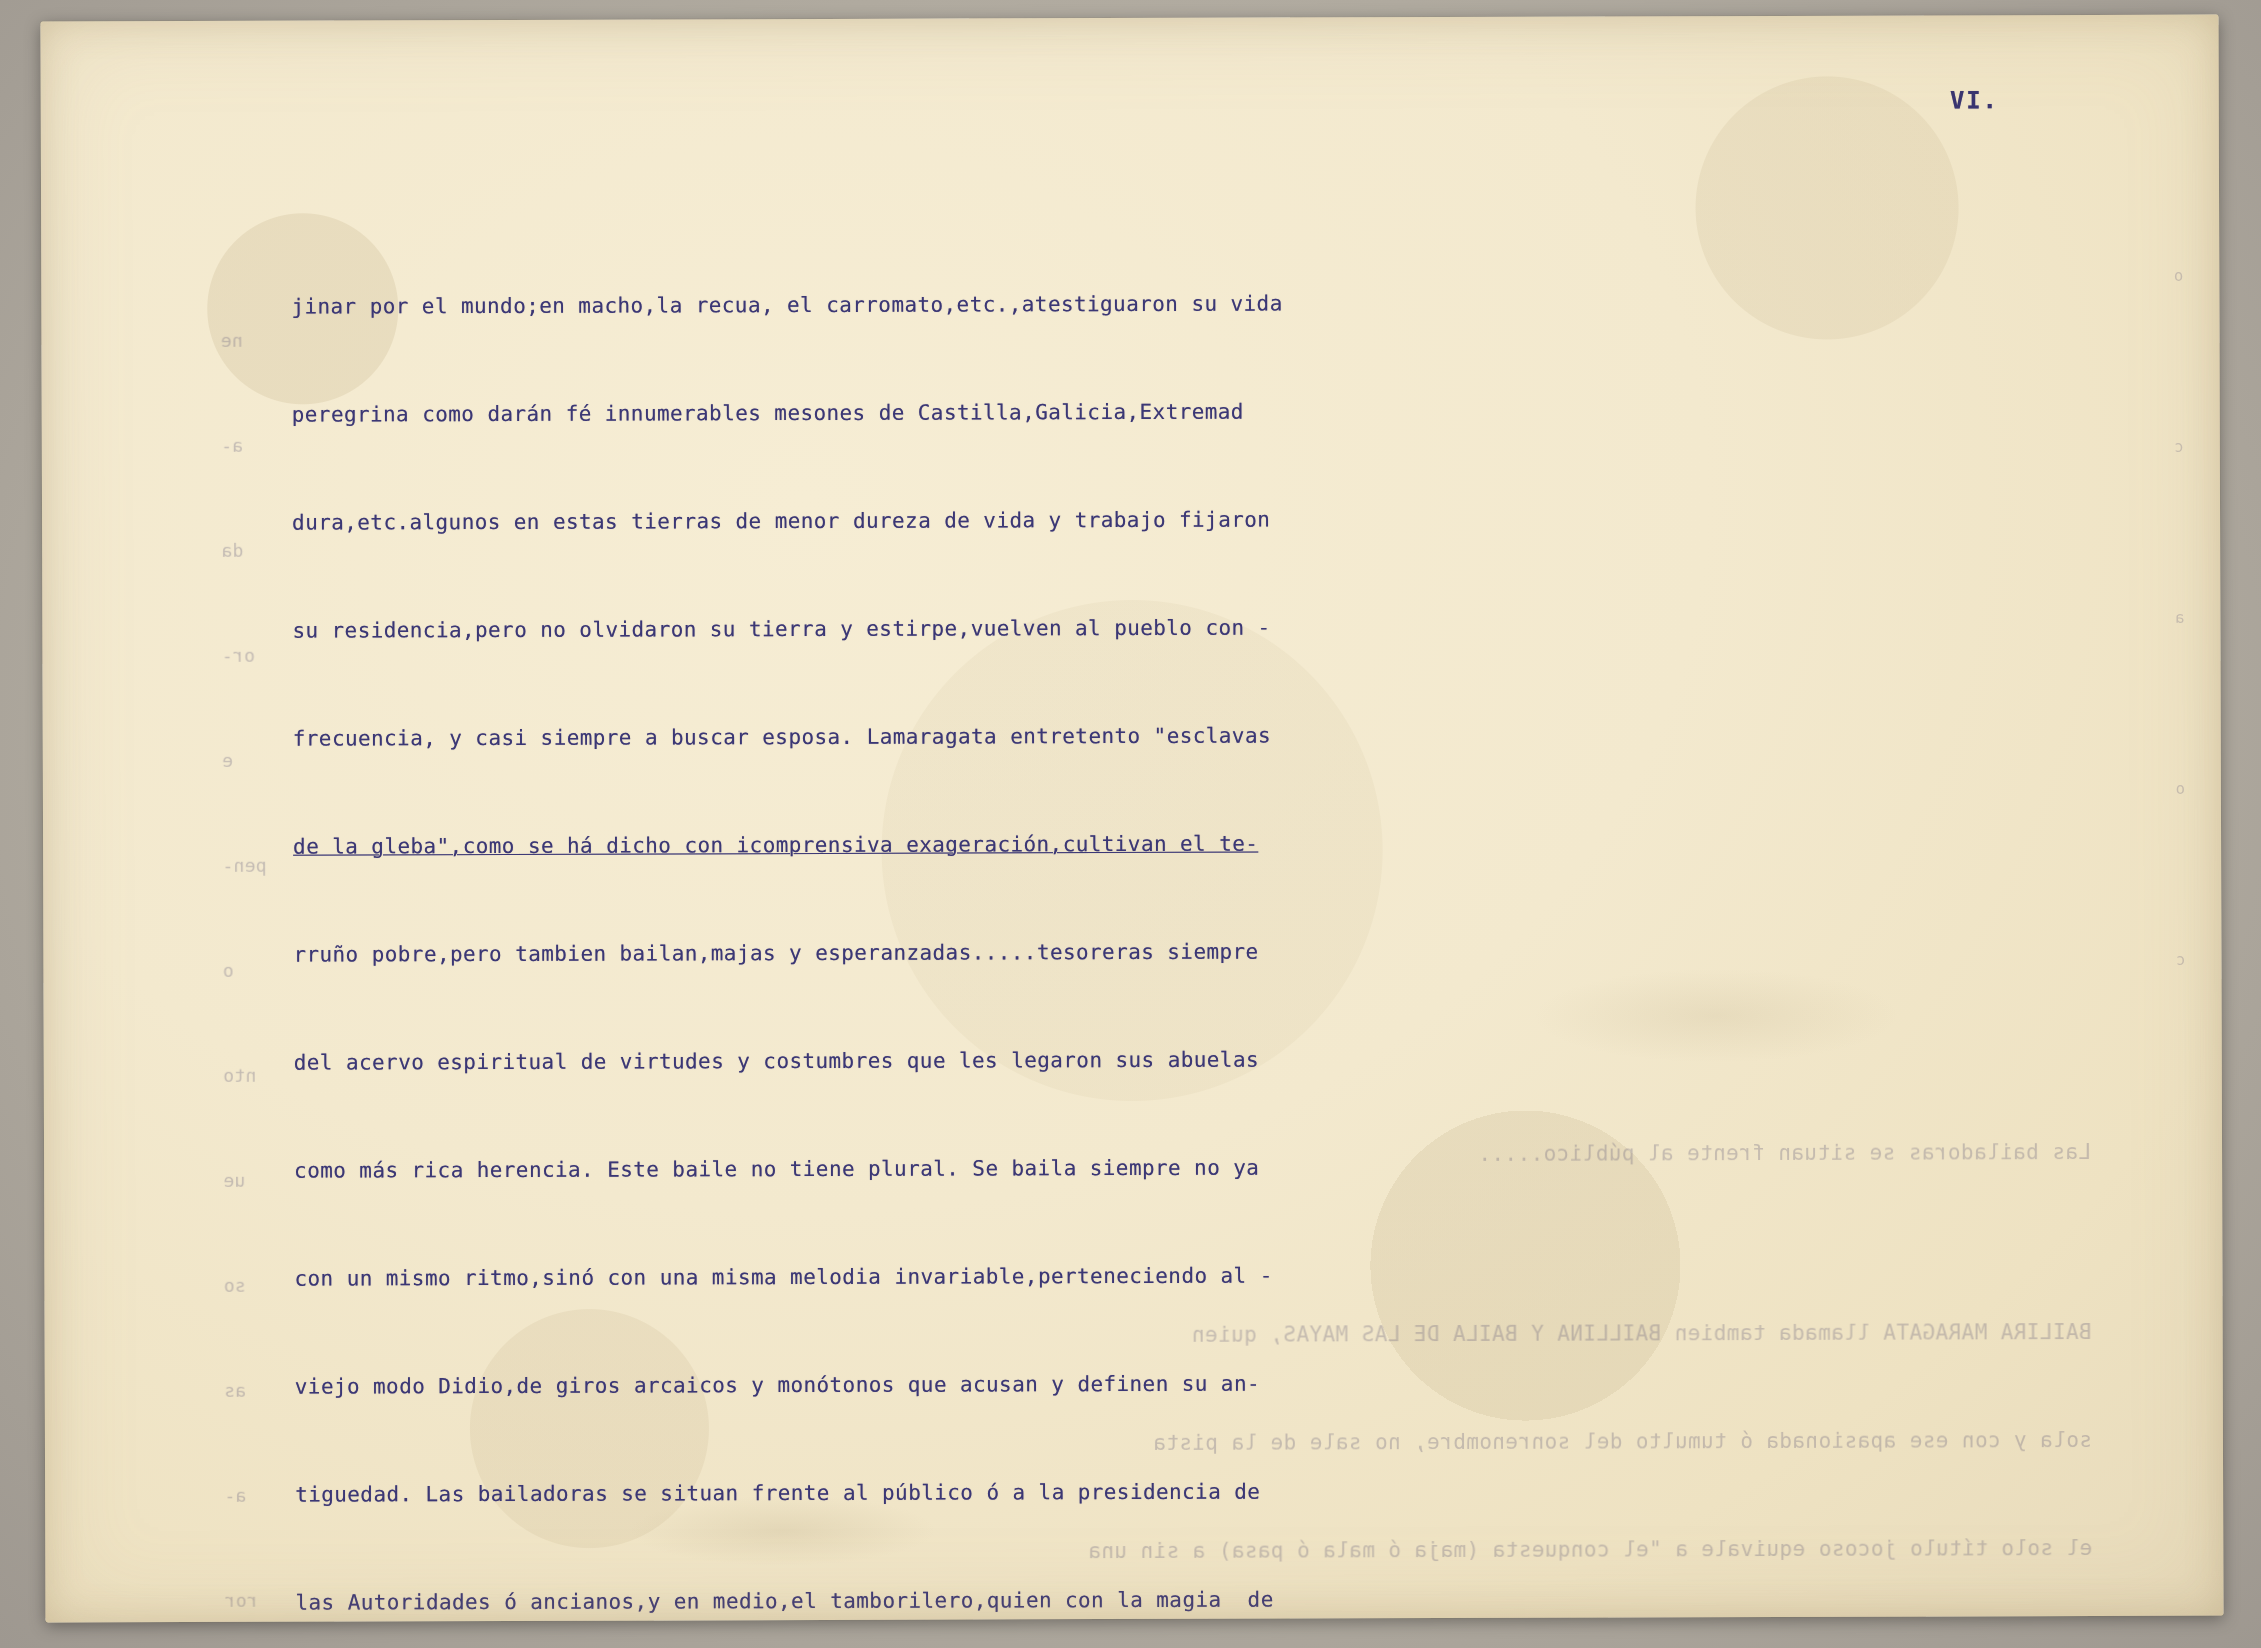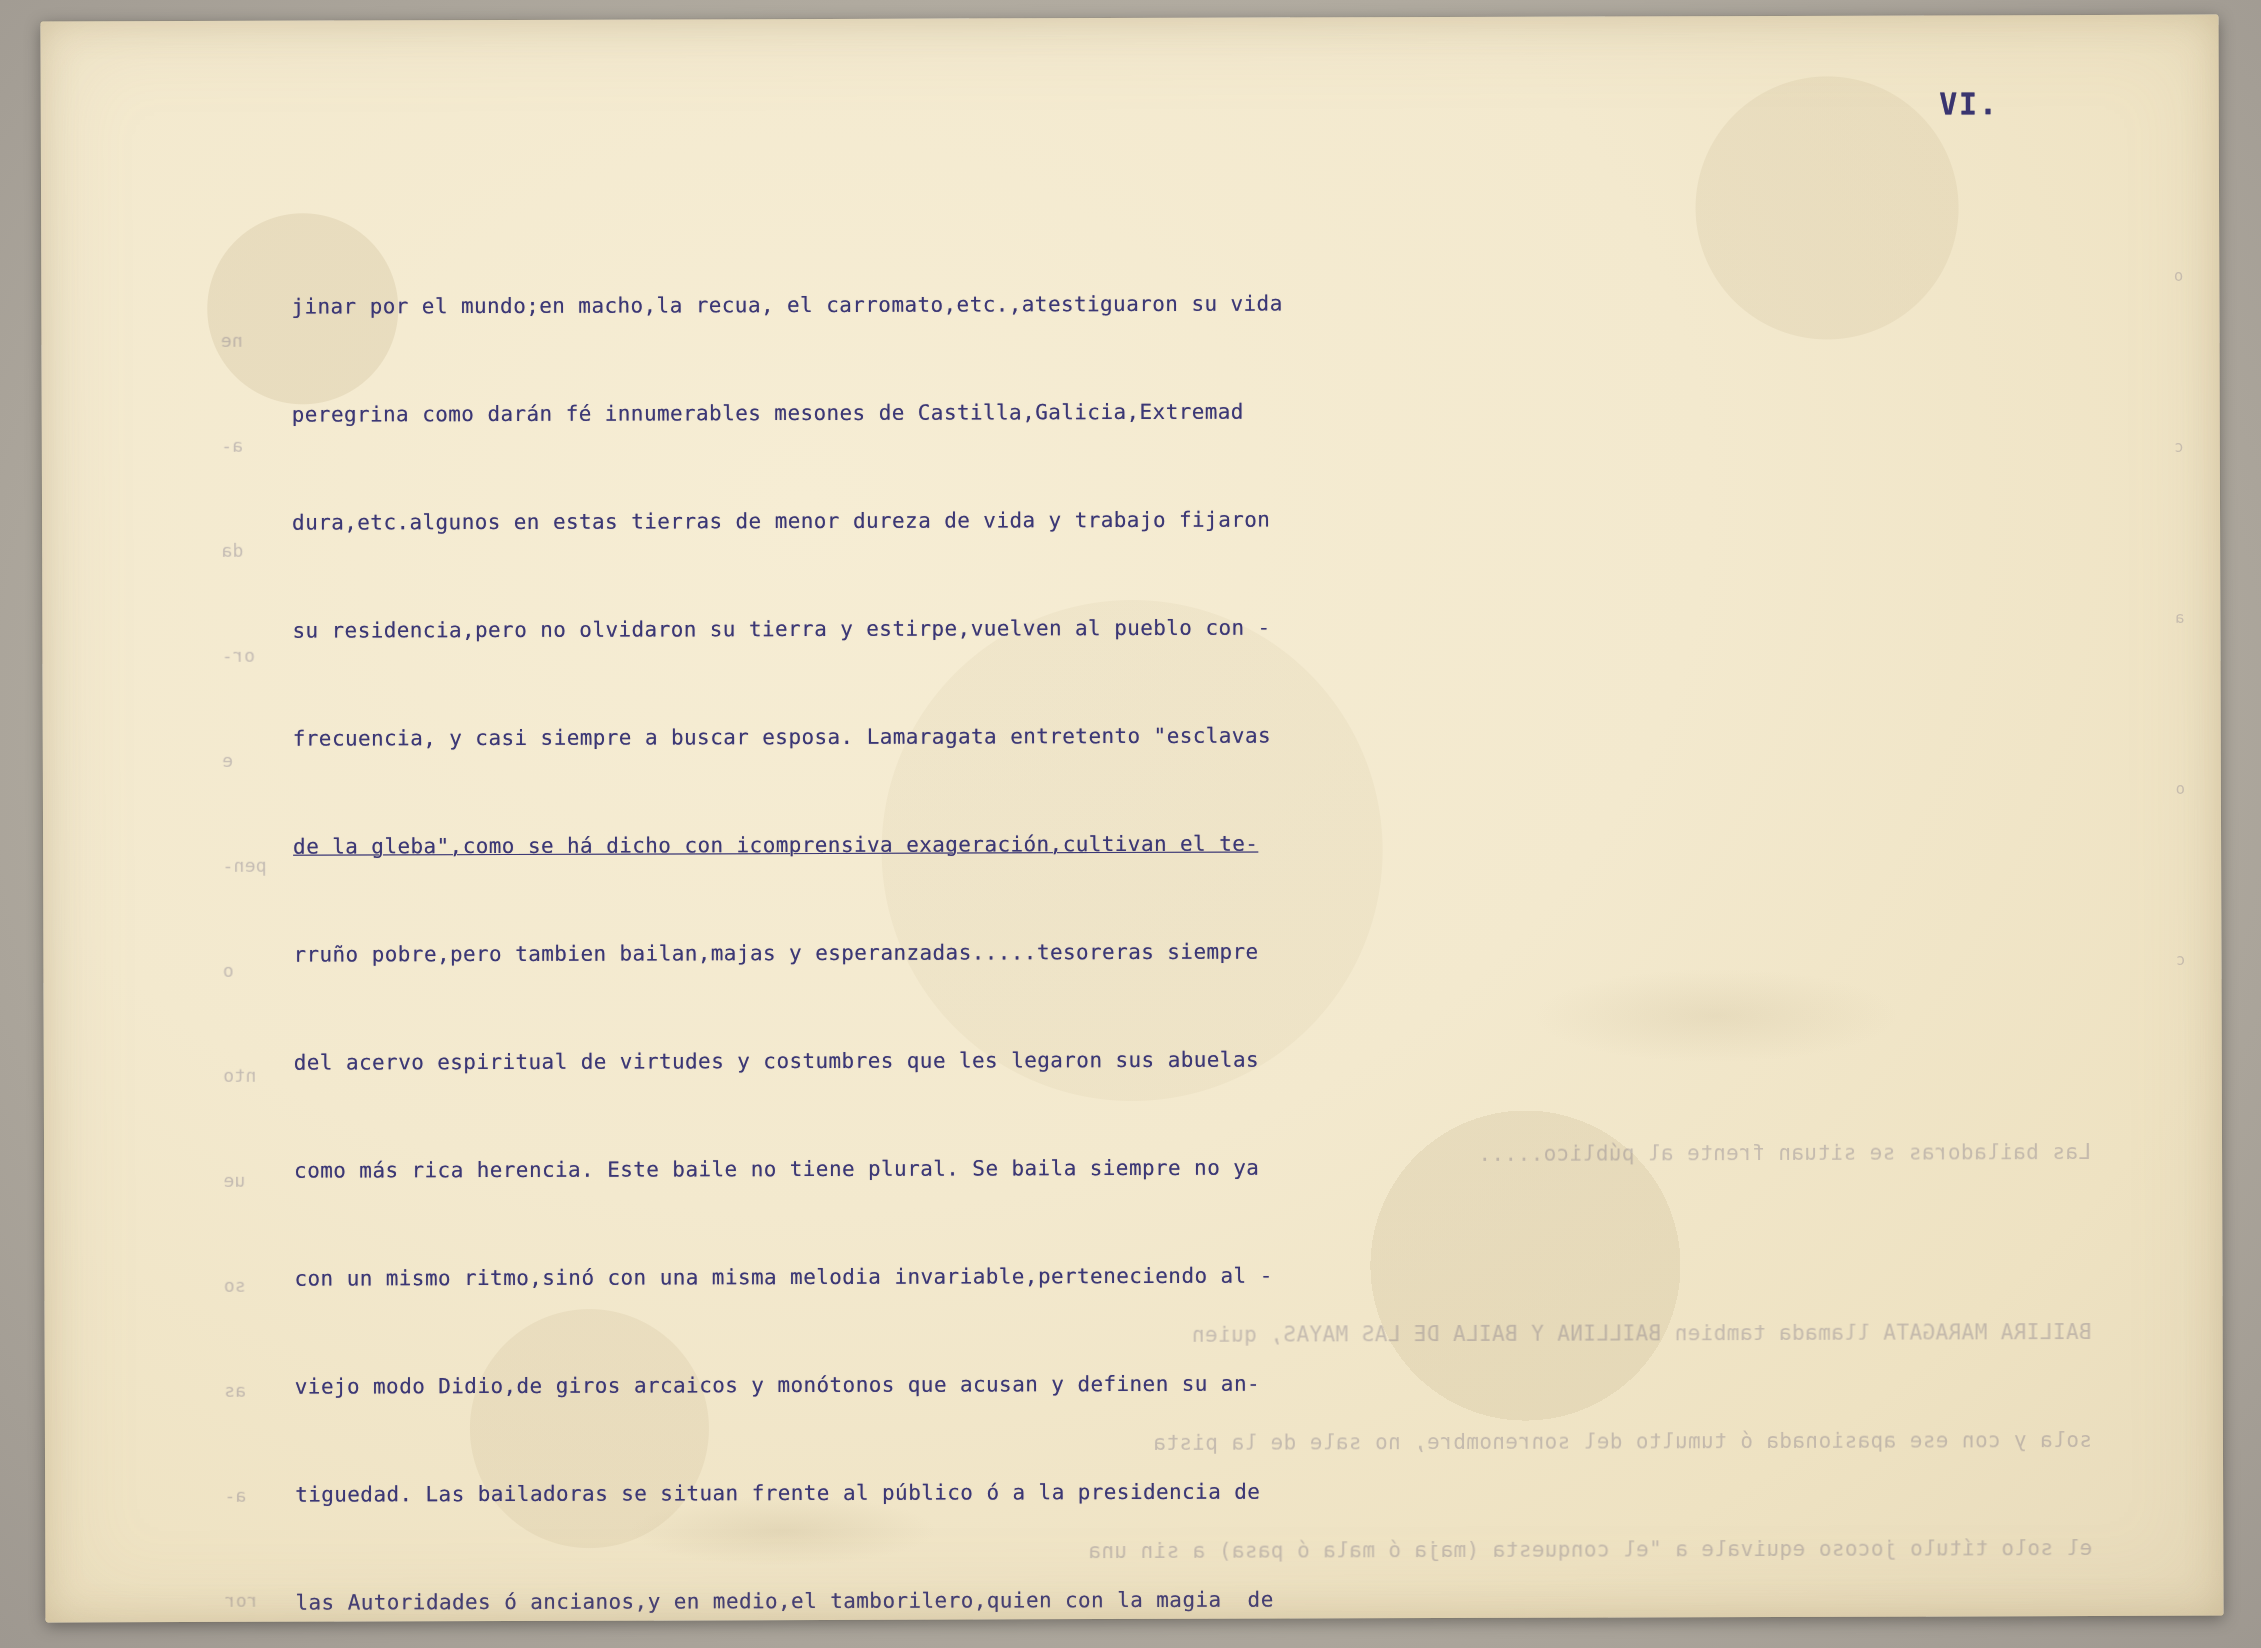--- a/index.html
+++ b/index.html
@@ -65,7 +65,7 @@
     position: absolute;
     right: 220px;
     top: 71px;
-    font-size: 30px;
+    font-size: 24px;
     letter-spacing: 1.8px;
     color: #3a3570;
     font-weight: bold;

